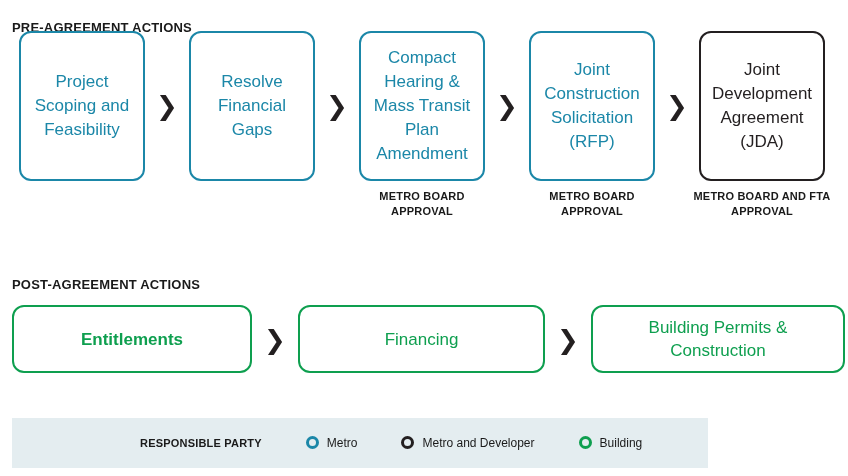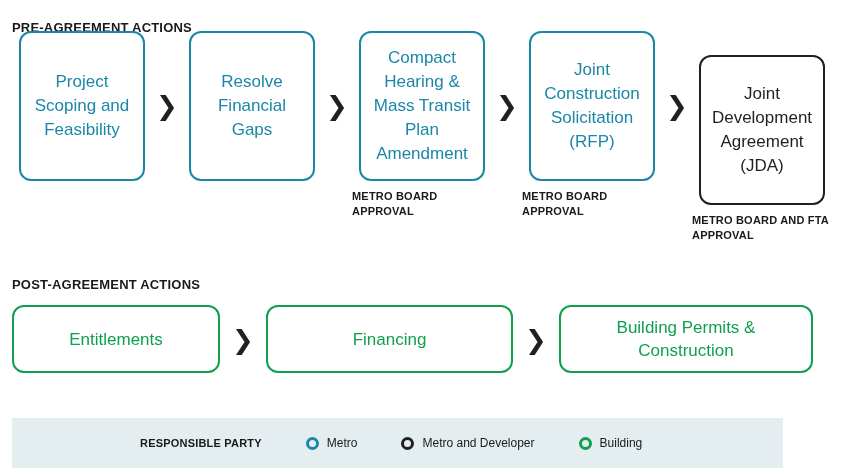--- a/index.html
+++ b/index.html
@@ -57,7 +57,6 @@
   .pre-box.dark {
     border: 2px solid #231f20;
     color: #231f20;
-    margin-top: 24px;
   }
   .approval {
     margin-top: 8px;

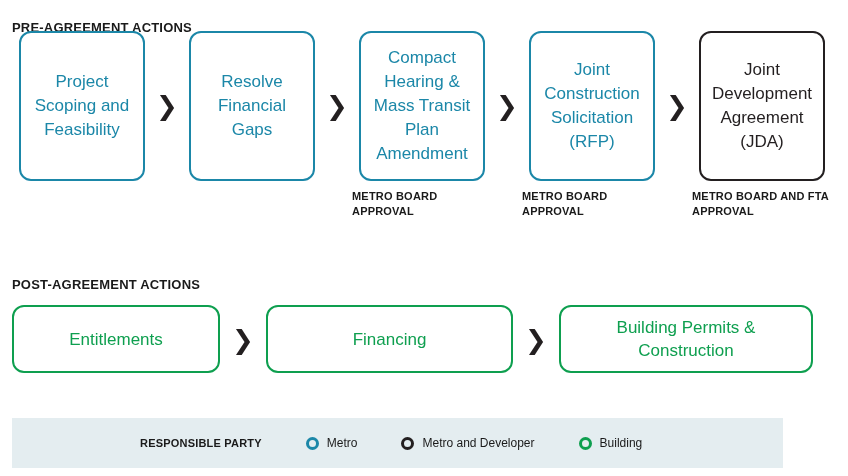--- a/index.html
+++ b/index.html
@@ -63,6 +63,7 @@
     font-size: 11px;
     font-weight: bold;
     color: #1a1a1a;
+    text-align: center;
     line-height: 15px;
     letter-spacing: 0.2px;
     width: 140px;

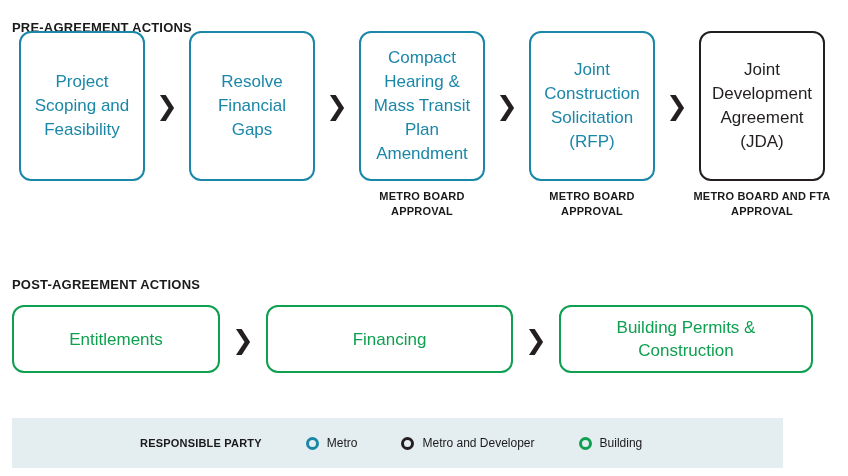--- a/index.html
+++ b/index.html
@@ -88,7 +88,7 @@
     font-size: 17px;
     line-height: 23px;
   }
-  .post-w1 { width: 208px; }
+  .post-w1 { width: 240px; font-weight: bold; }
   .post-w2 { width: 247px; }
   .post-w3 { width: 254px; }
   .chev-post {

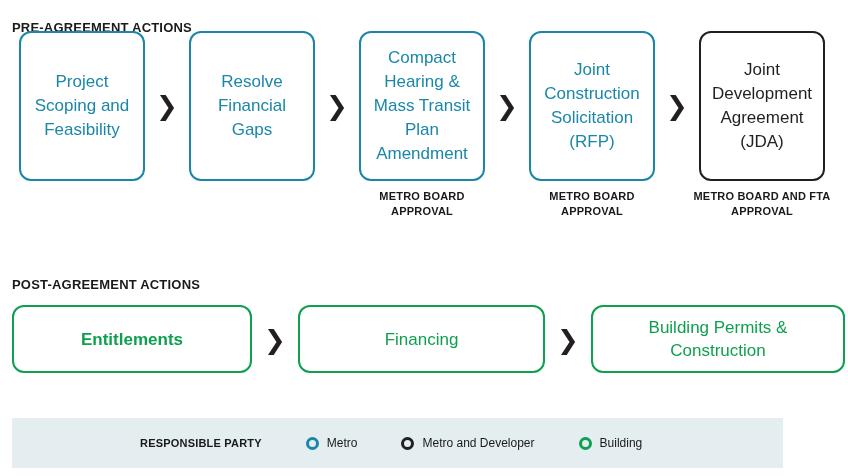--- a/index.html
+++ b/index.html
@@ -107,7 +107,7 @@
     position: absolute;
     left: 12px;
     top: 418px;
-    width: 771px;
+    width: 696px;
     height: 50px;
     background: #e4edf0;
     display: flex;

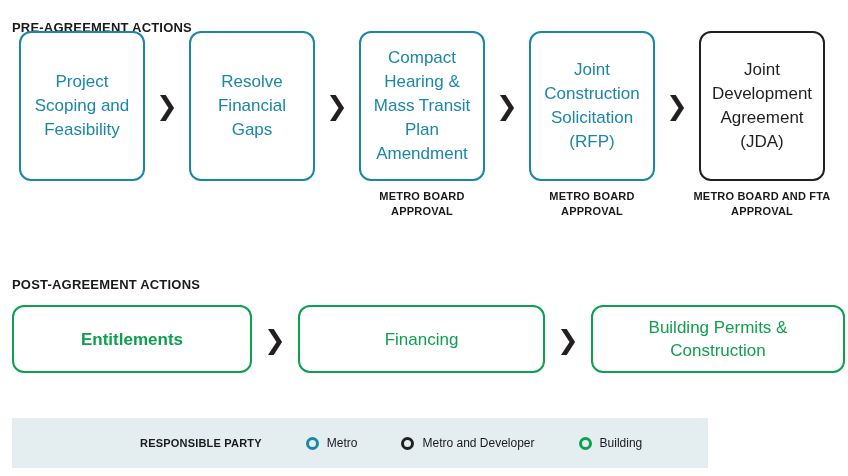--- a/index.html
+++ b/index.html
@@ -122,7 +122,7 @@
   }
   .legend-item {
     display: flex;
-    align-items: center;
+    align-items: flex-start;
     margin-left: 44px;
   }
   .legend-item:first-of-type { margin-left: 48px; }

